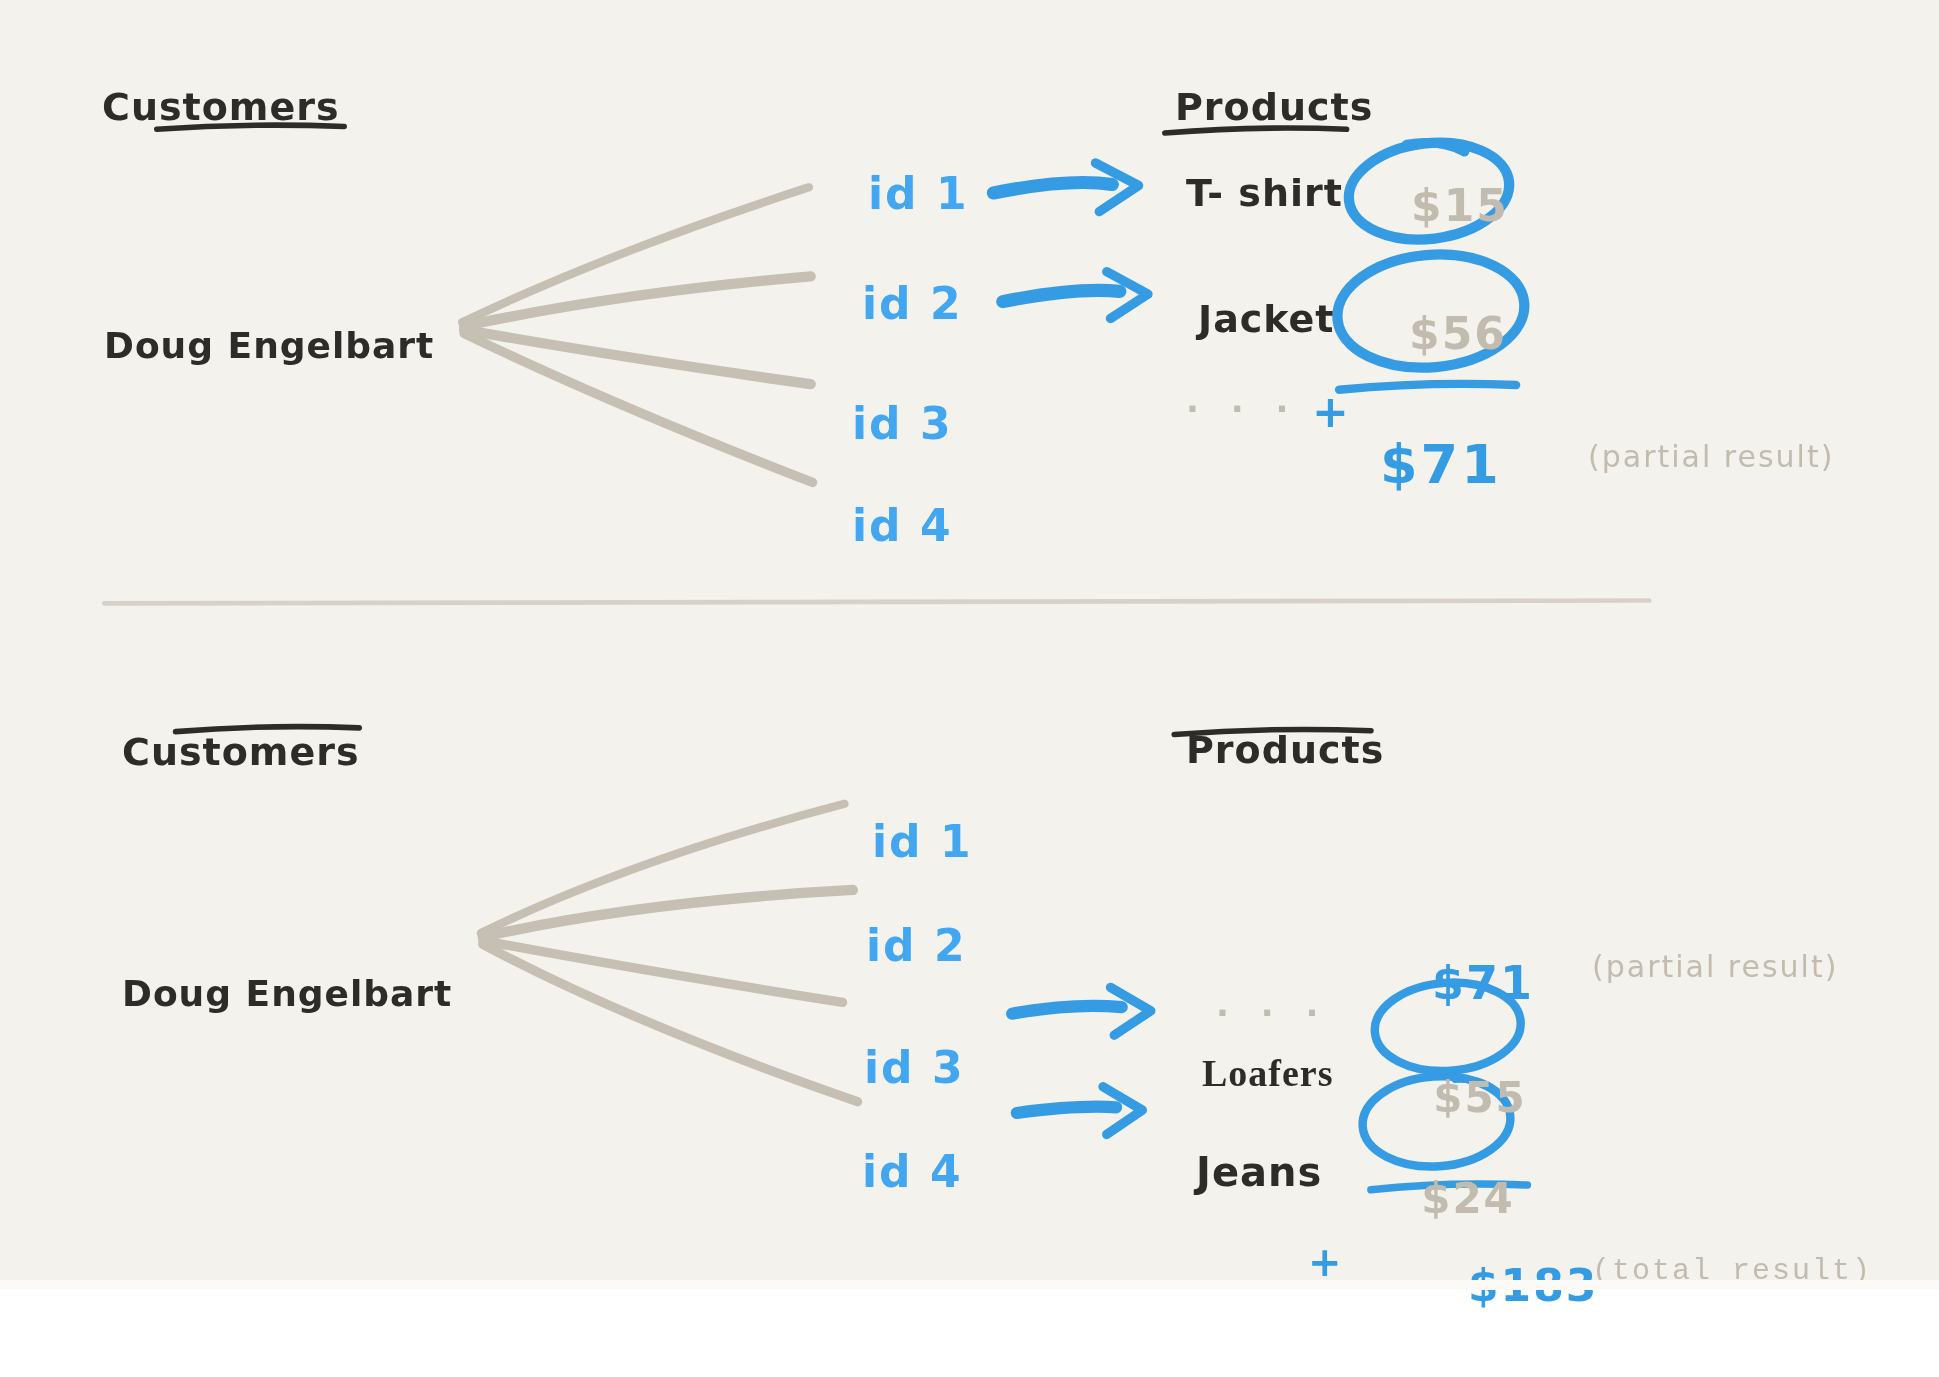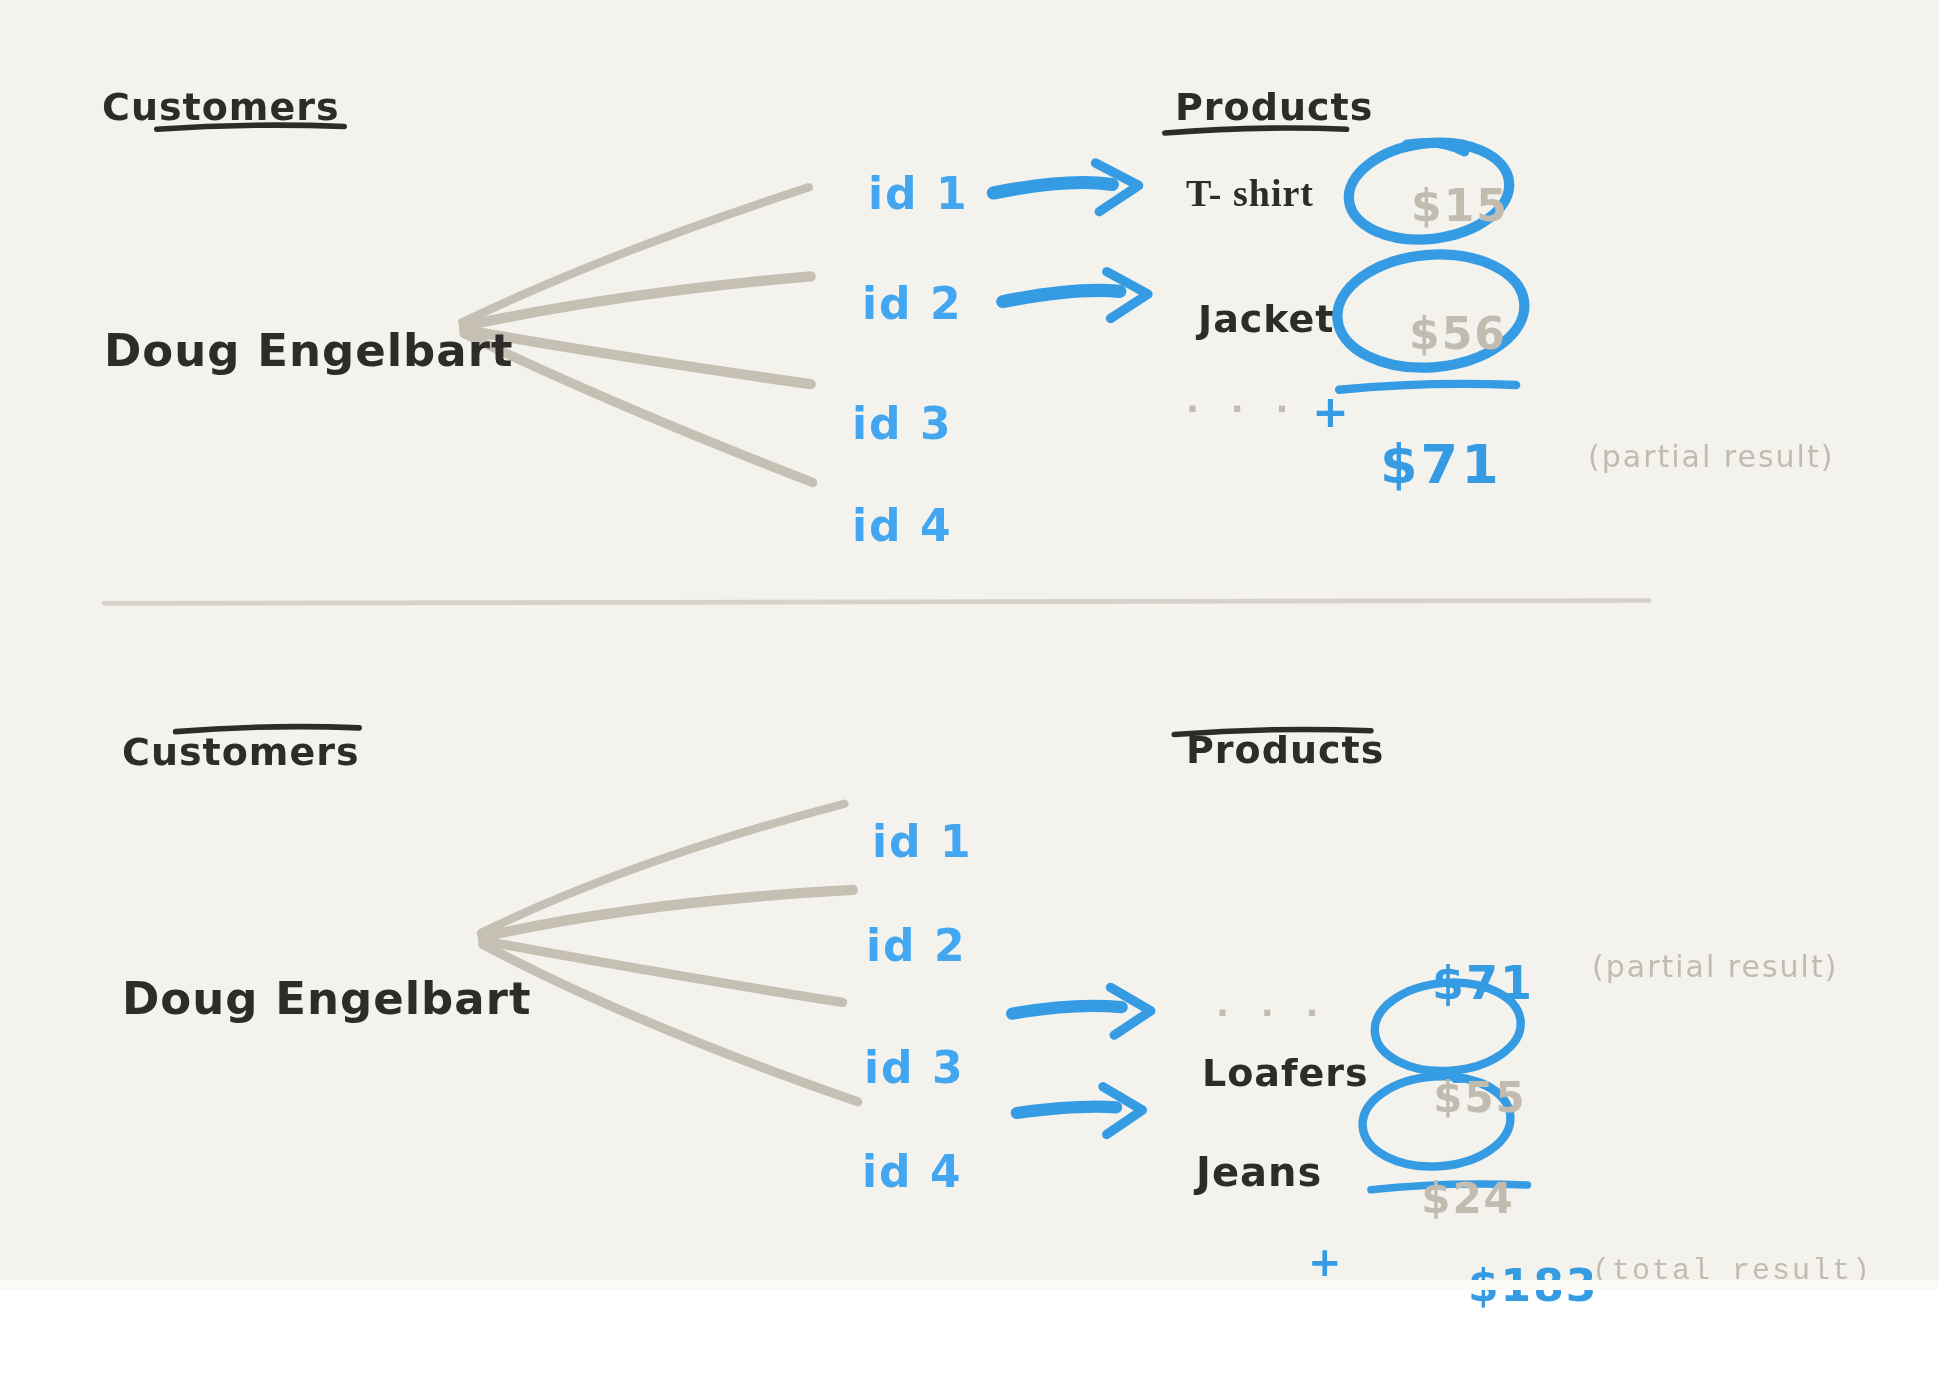--- a/index.html
+++ b/index.html
@@ -91,7 +91,7 @@
   <div class="txt blue idlbl" style="left:852px;top:402px;">id 3</div>
   <div class="txt blue idlbl" style="left:852px;top:504px;">id 4</div>
 
-  <div class="txt ink product" style="left:1186px;top:174px;font-family:Liberation Serif, serif;">T- shirt</div>
+  <div class="txt ink product" style="left:1186px;top:174px;">T- shirt</div>
   <div class="txt gray price" style="left:1460px;top:206px;">$15</div>
   <div class="txt ink product" style="left:1178px;top:300px;margin-left:20px;">Jacket</div>
   <div class="txt gray price" style="left:1458px;top:334px;">$56</div>

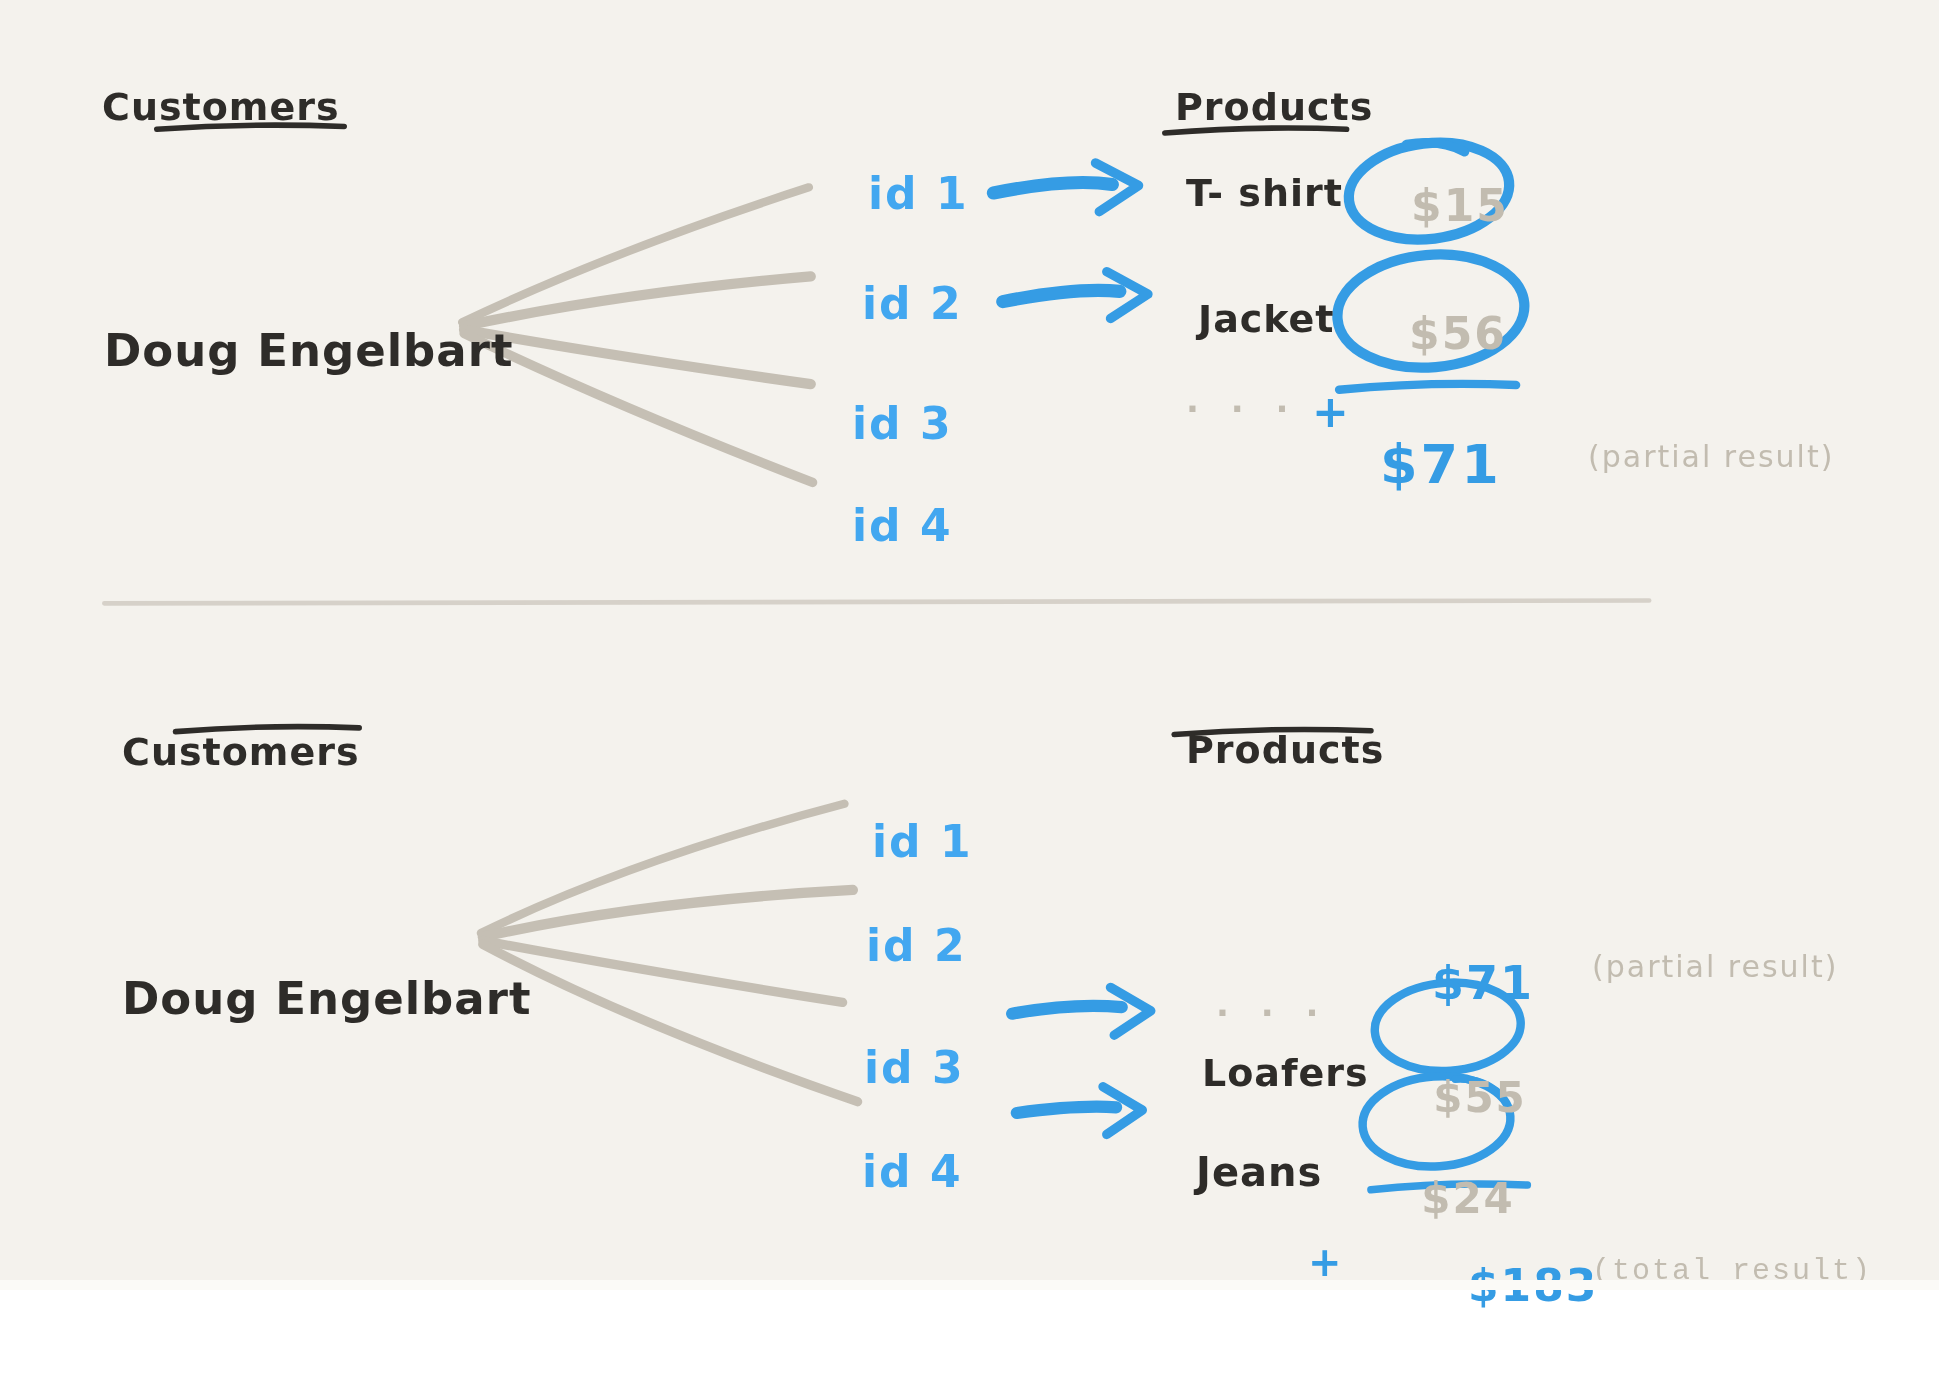--- a/index.html
+++ b/index.html
@@ -18,7 +18,7 @@
   .bluedark{color:var(--blue,#3b9fe6);font-weight:700;}
   .gray{color:var(--gray_text,#c2bcb0);font-weight:700;}
   .heading{font-size:38px;}
-  .name{font-size:45px;}
+  .name{font-size:36px;}
   .idlbl{font-size:44px;letter-spacing:2px;}
   .product{font-size:38px;}
   .price{font-size:44px;transform:translate(-50%,-50%);letter-spacing:2px;}

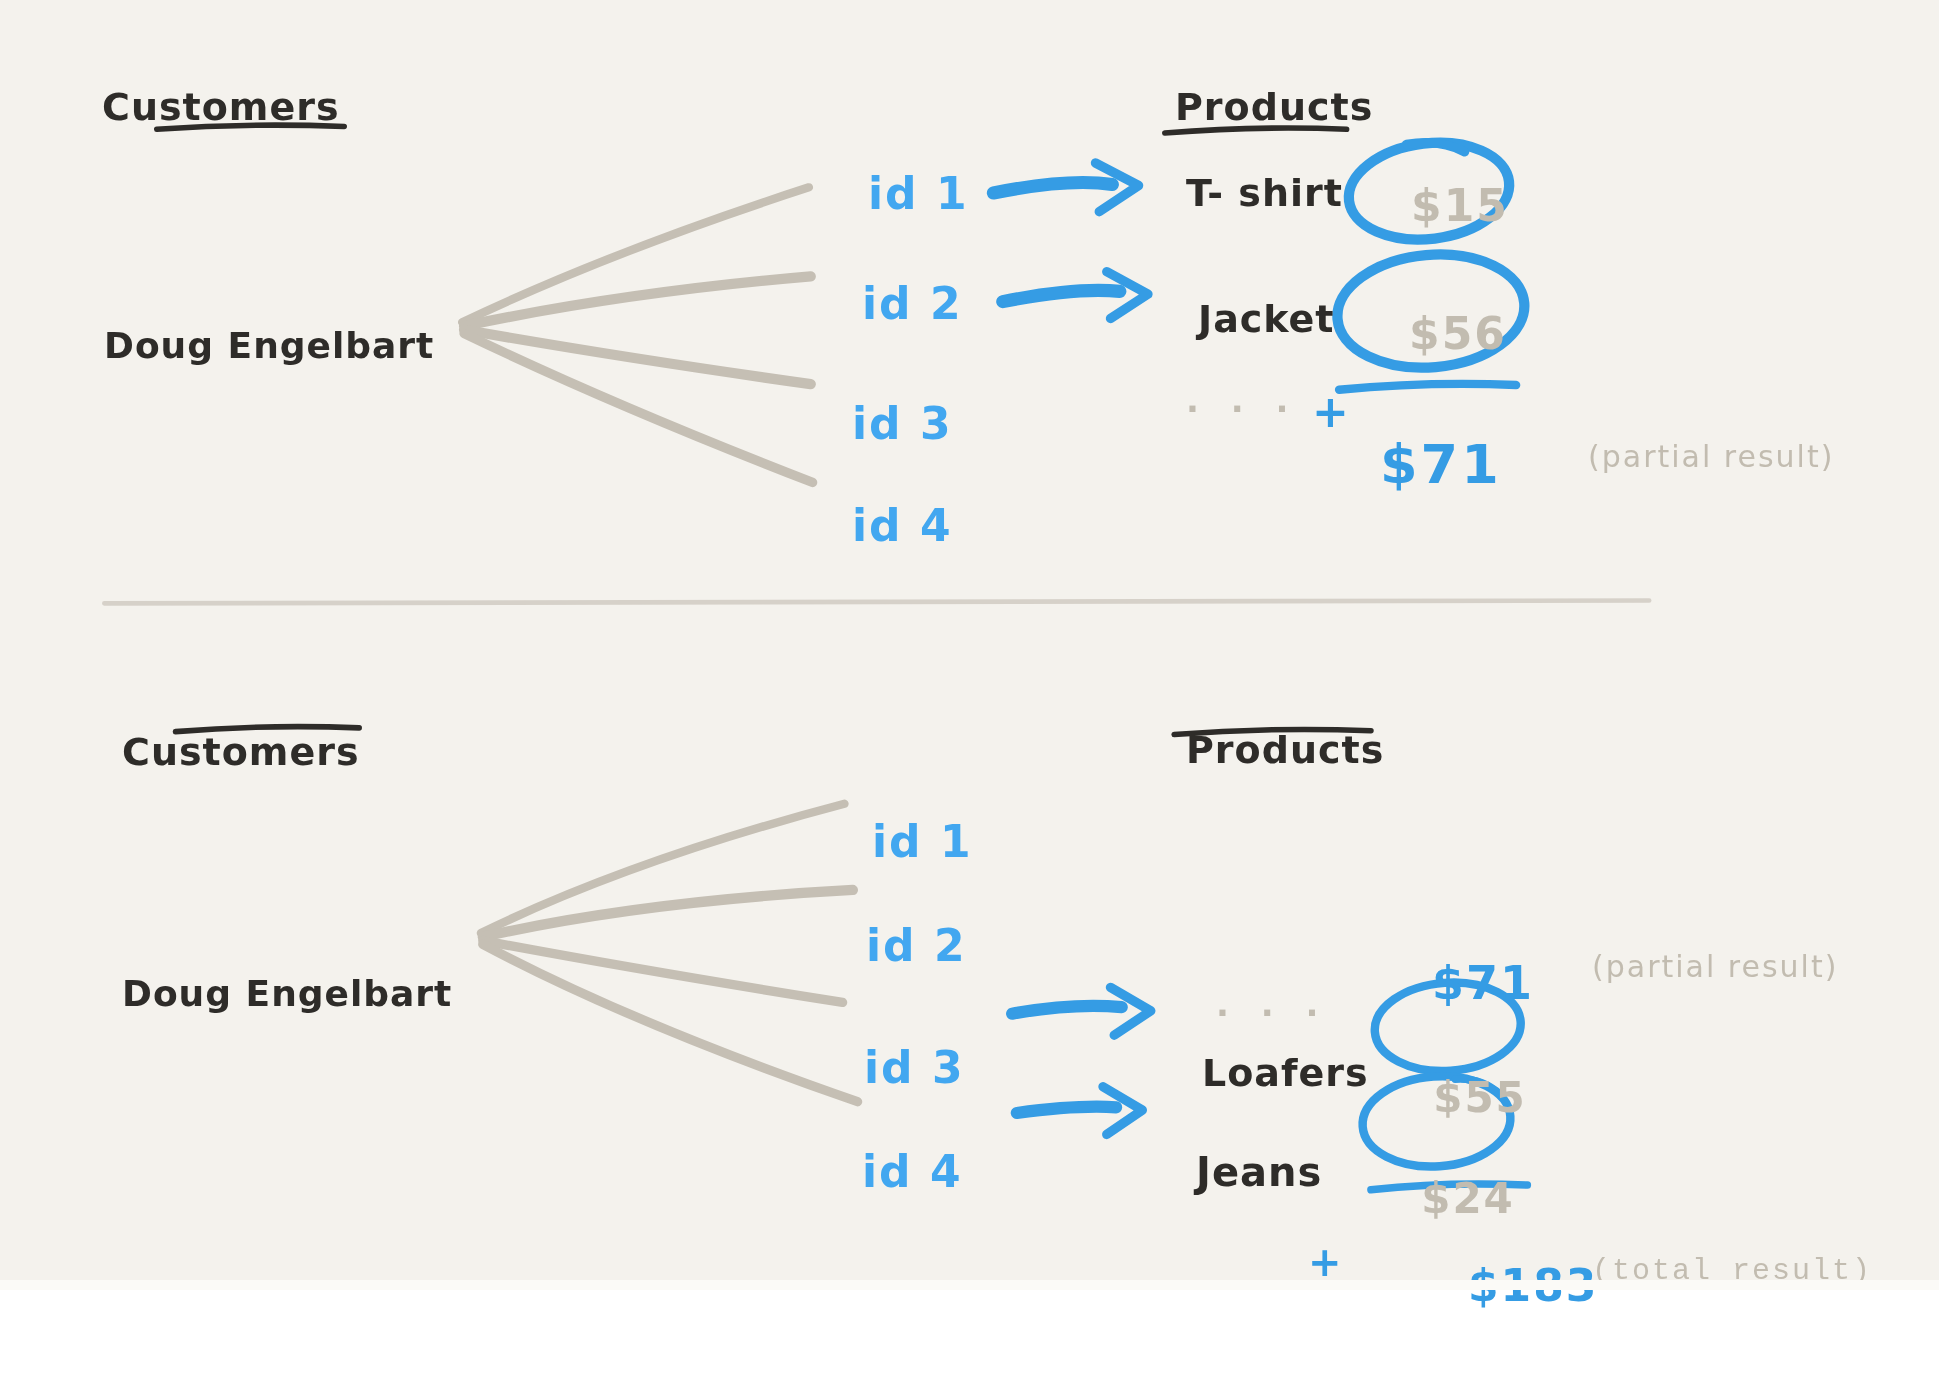--- a/index.html
+++ b/index.html
@@ -114,7 +114,7 @@
   <div class="txt bluedark sum-med" style="left:1432px;top:960px;">$71</div>
   <div class="txt gray annot" style="left:1592px;top:952px;">(partial result)</div>
 
-  <div class="txt ink product" style="left:1202px;top:1054px;">Loafers</div>
+  <div class="txt ink product" style="left:1202px;top:1054px;font-family:Liberation Serif, serif;">Loafers</div>
   <div class="txt gray price" style="left:1480px;top:1098px;font-size:42px;">$55</div>
   <div class="txt ink product" style="left:1196px;top:1152px;font-size:40px;">Jeans</div>
   <div class="txt gray price" style="left:1468px;top:1199px;font-size:42px;">$24</div>

